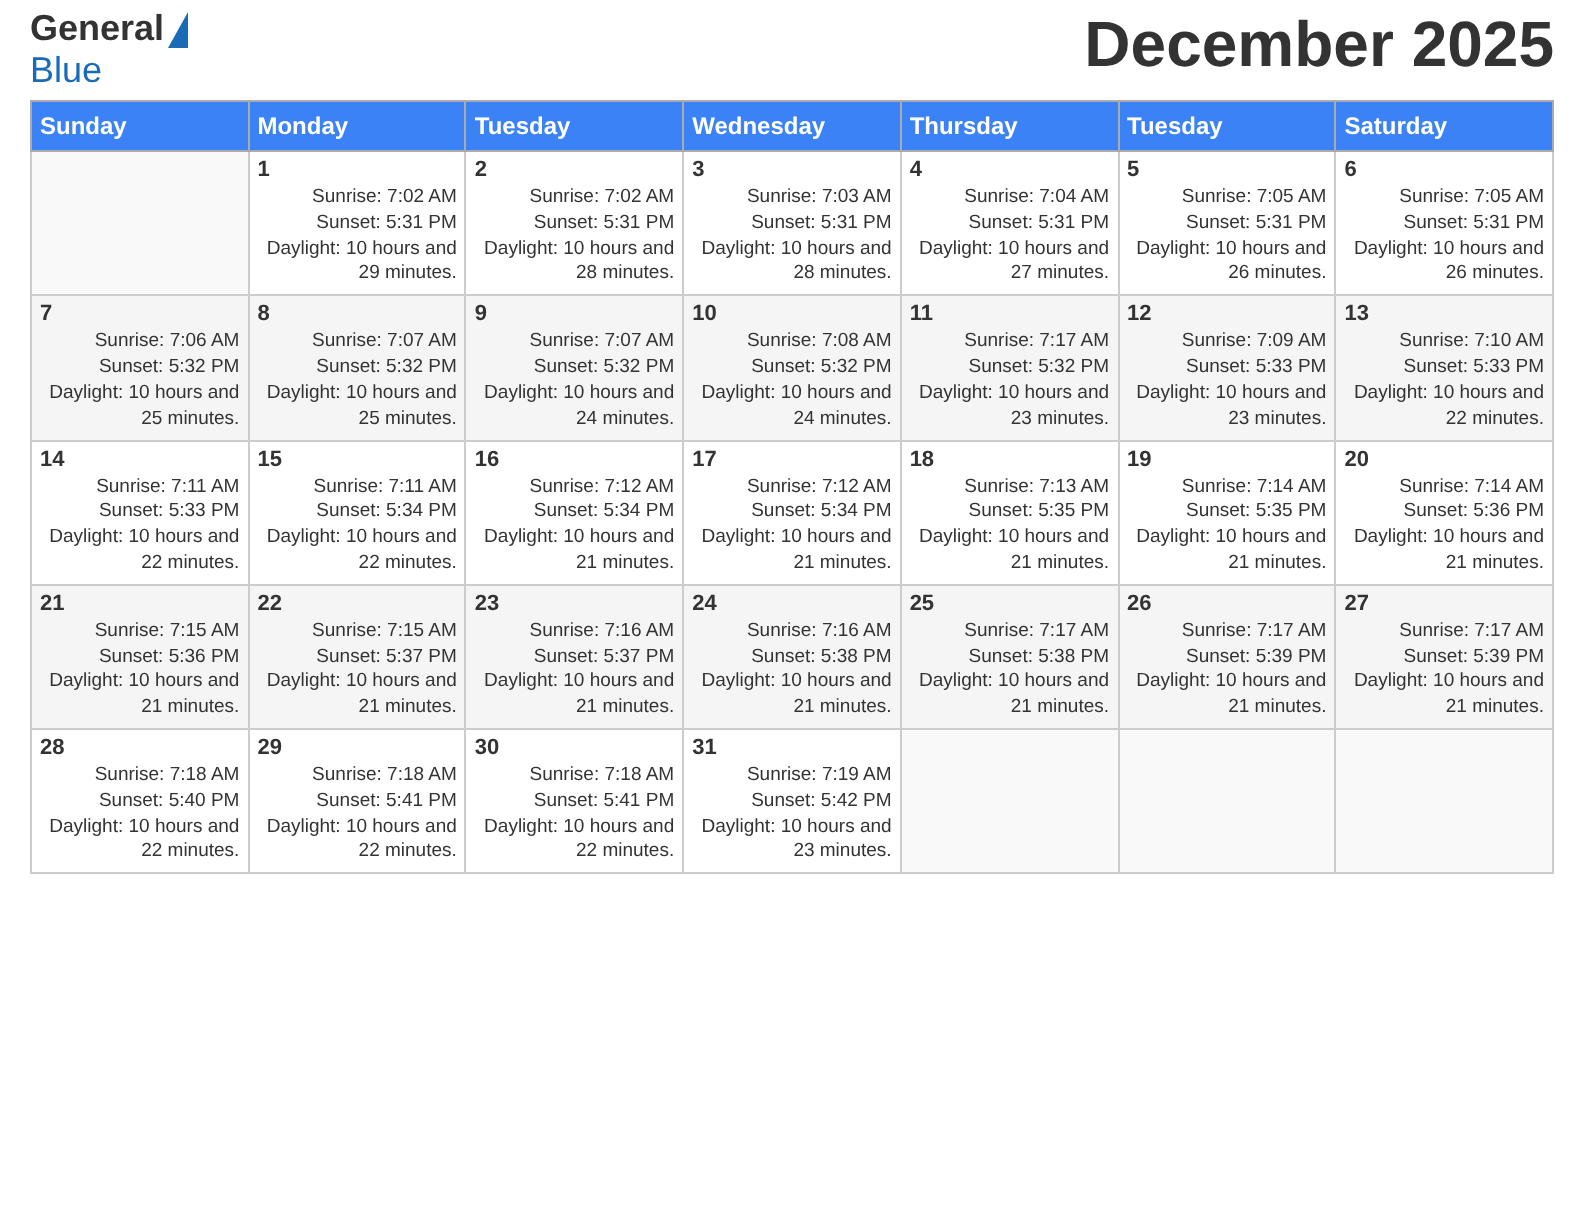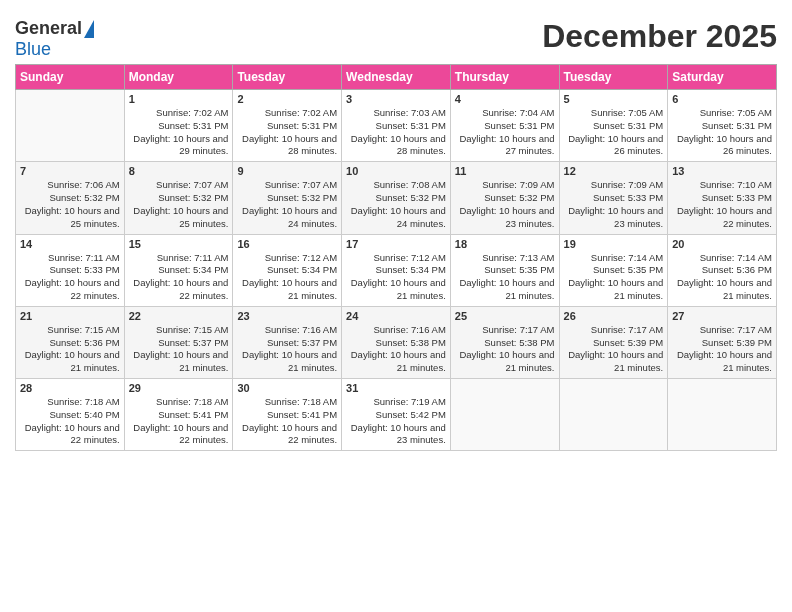--- a/index.html
+++ b/index.html
@@ -12,7 +12,7 @@
     }
     .container {
       width: 792px;
-      padding: 18px 15px;
+      padding: 4px 15px;
     }
     .header-row {
       display: flex;

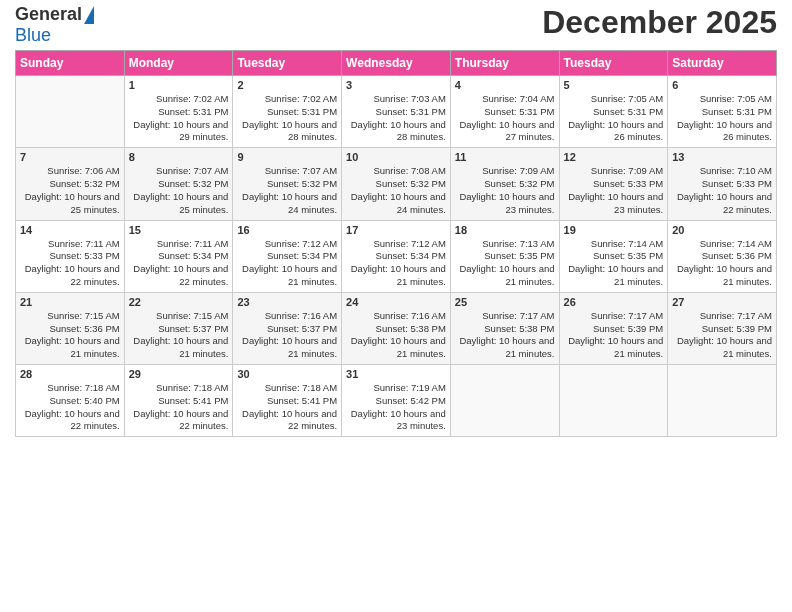--- a/index.html
+++ b/index.html
@@ -43,7 +43,7 @@
       table-layout: fixed;
     }
     thead tr th {
-      background-color: #ec4899;
+      background-color: #3b82f6;
       color: #fff;
       font-size: 12px;
       font-weight: bold;

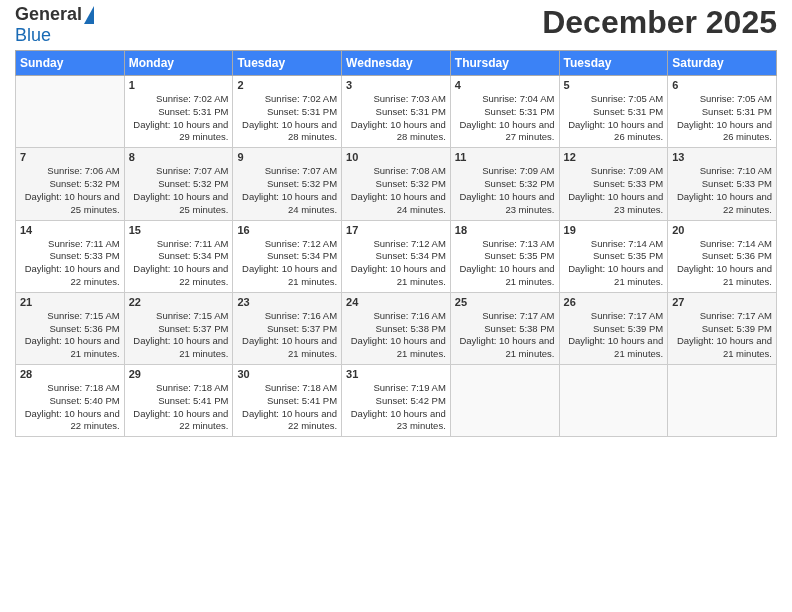--- a/index.html
+++ b/index.html
@@ -204,7 +204,7 @@
           </td>
           <td>
             <span class="day-number">11</span>
-            <div class="day-info">Sunrise: 7:09 AM
+            <div class="day-info">Sunrise: 7:17 AM
 Sunset: 5:32 PM
 Daylight: 10 hours
 and 23 minutes.</div>

